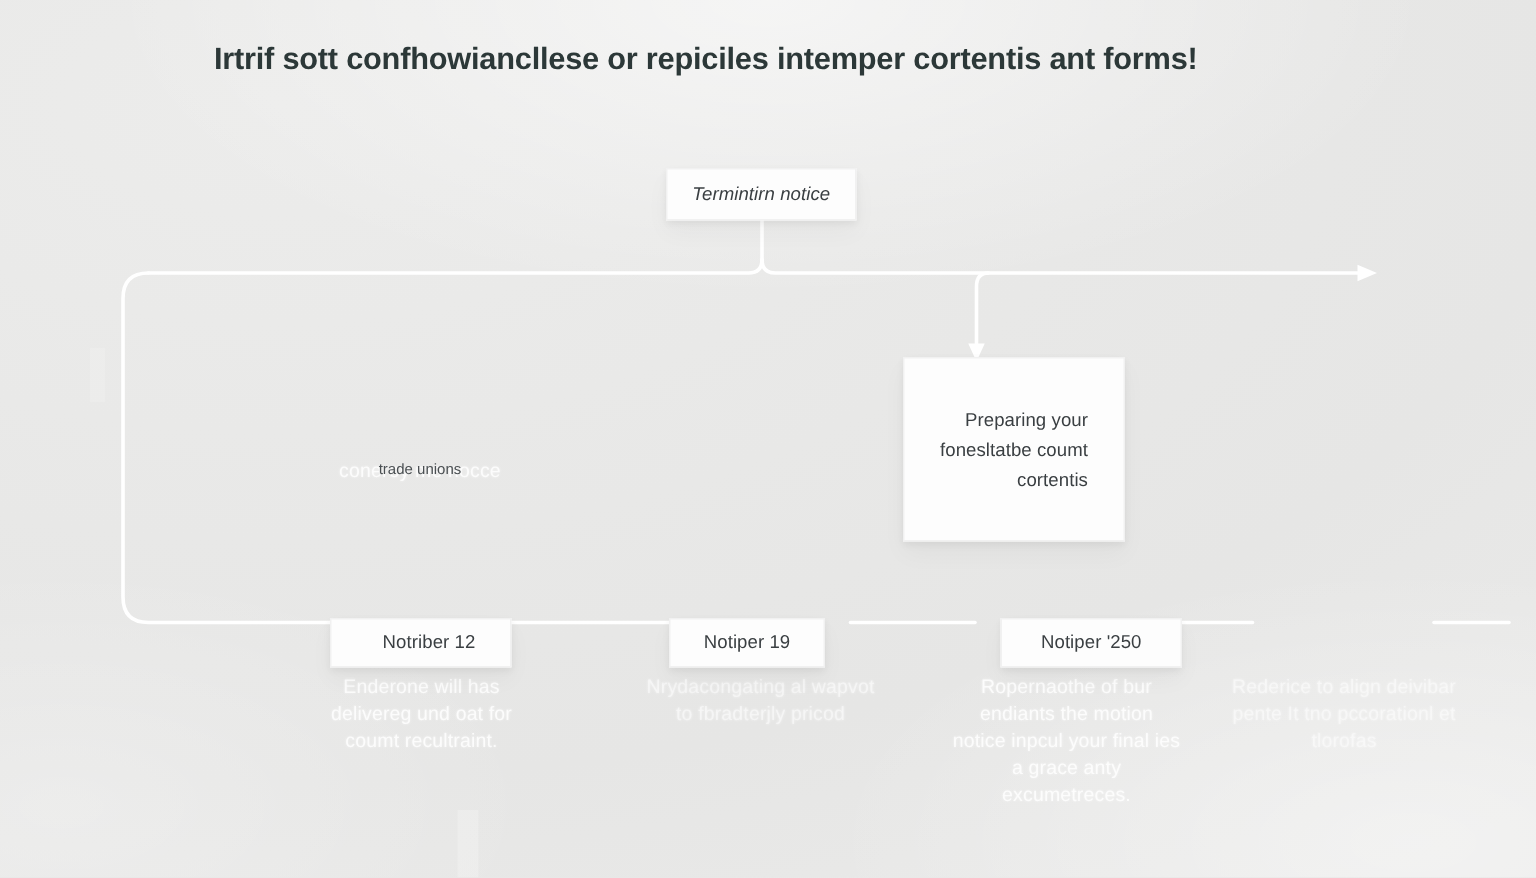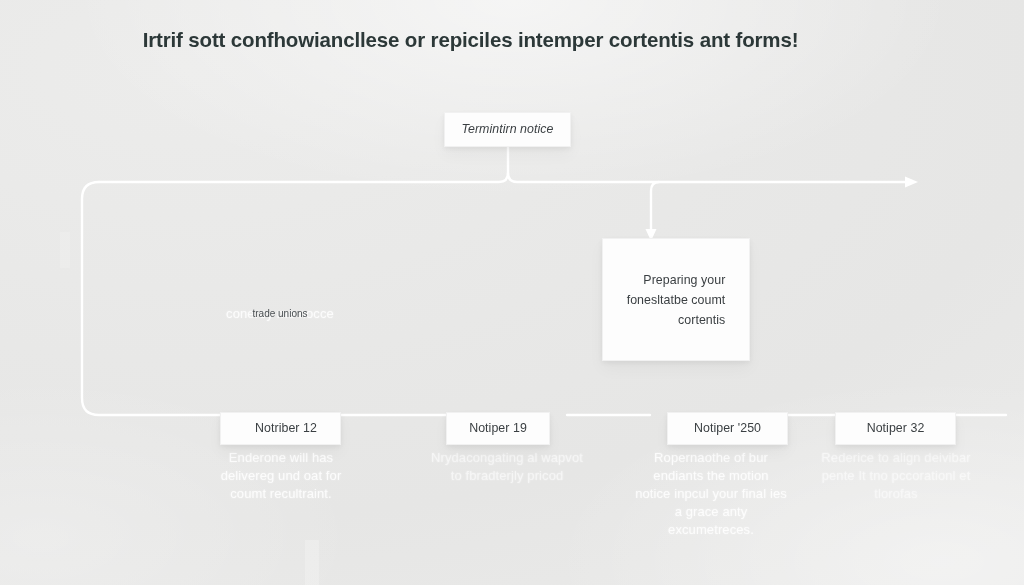--- a/index.html
+++ b/index.html
@@ -223,9 +223,6 @@
   </div>
   <div class="ghost ghost-b3">Ropernaothe of bur endiants the motion notice inpcul your final ies a grace anty excumetreces.</div>
 
-  <div class="node node-b4">
-    <span class="label">Notiper 32</span>
-  </div>
   <div class="ghost ghost-b4 dim">Rederice to align deivibar pente It tno pccorationl et tlorofas</div>
 
 </div>

